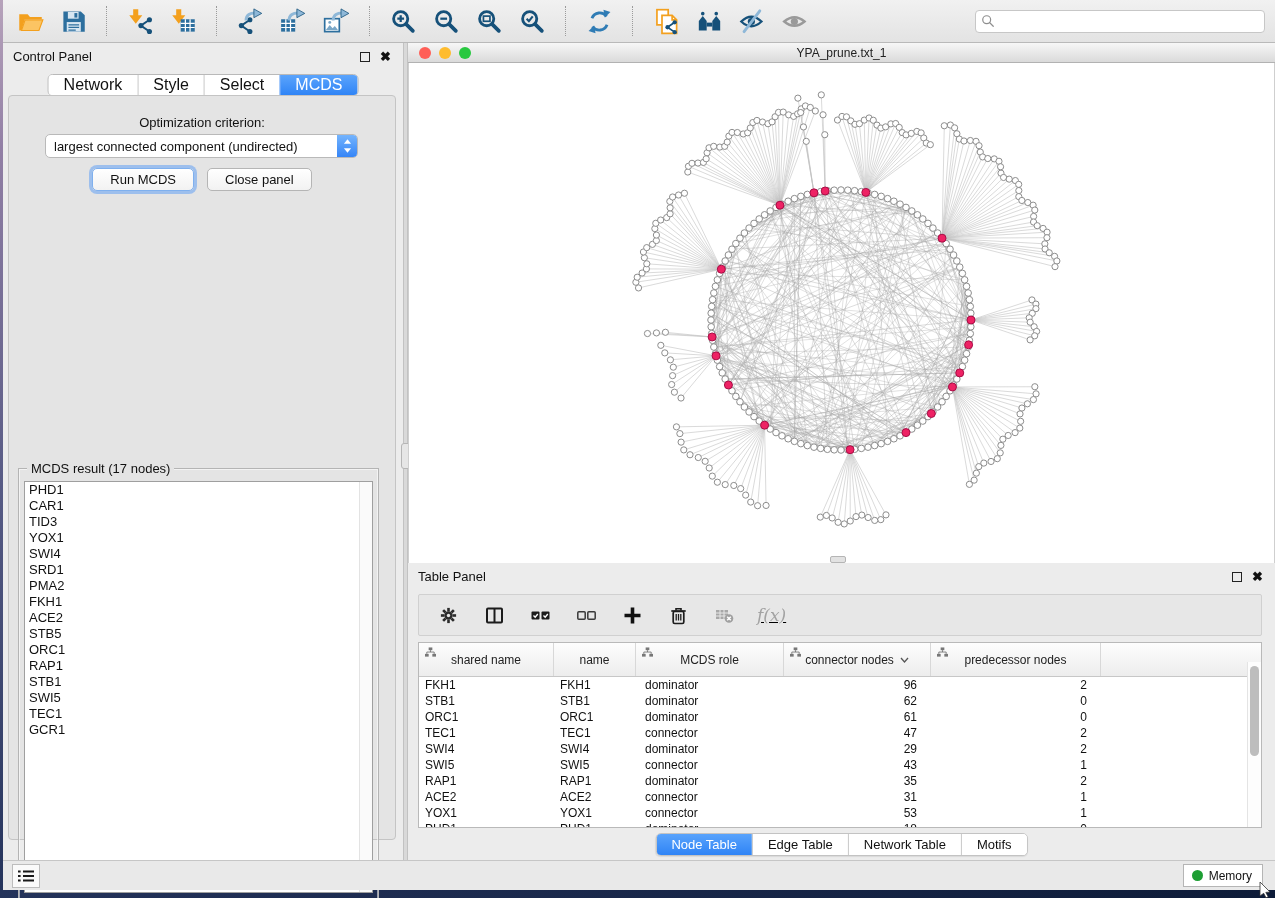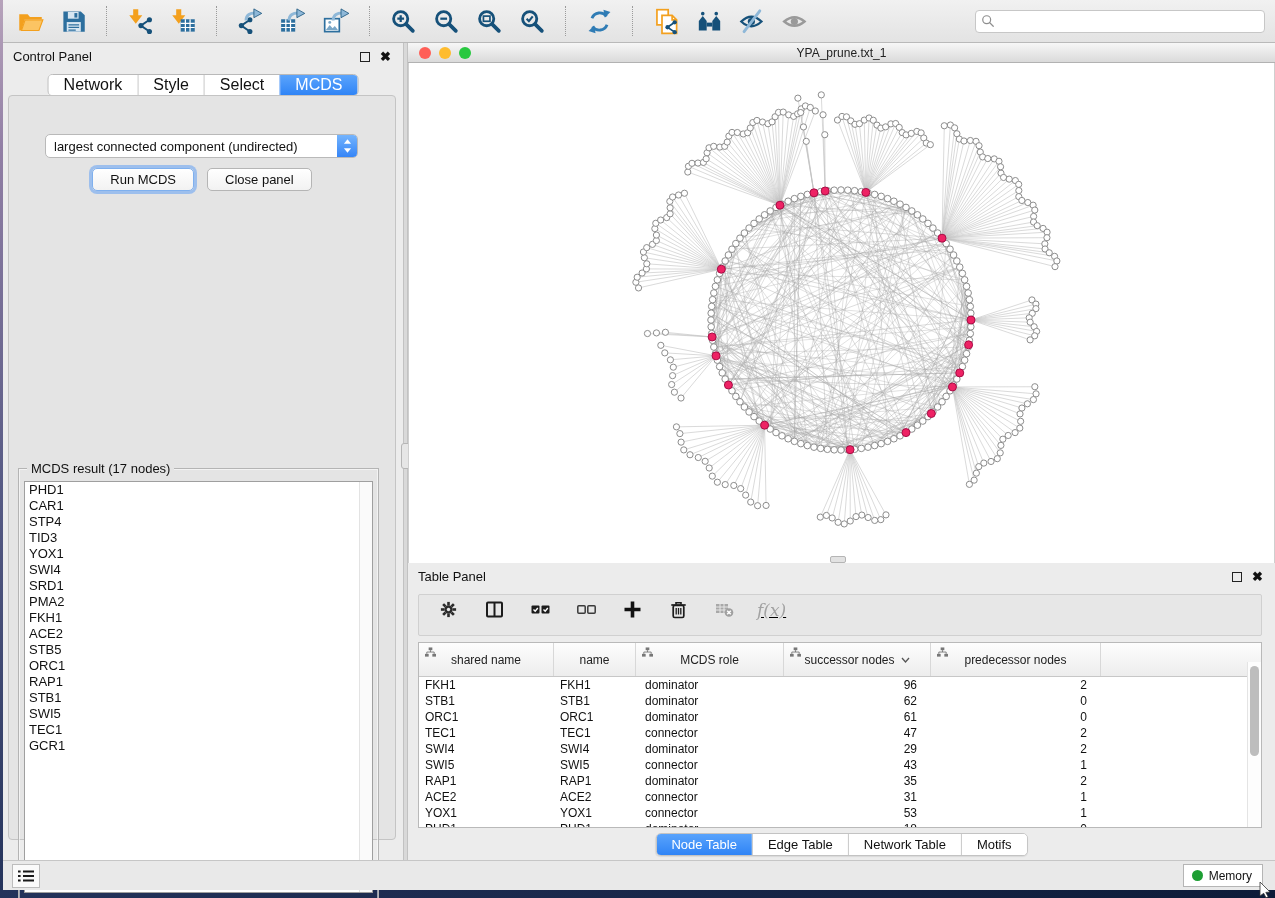--- a/index.html
+++ b/index.html
@@ -304,6 +304,7 @@
       <button class="cp-tab active">MCDS</button>
     </div>
   <div class="cp-content">
+    <div class="opt-label">Optimization criterion:</div>
     <div class="dropdown">
       <span class="dropdown-text">largest connected component (undirected)</span>
       <span class="dropdown-cap">

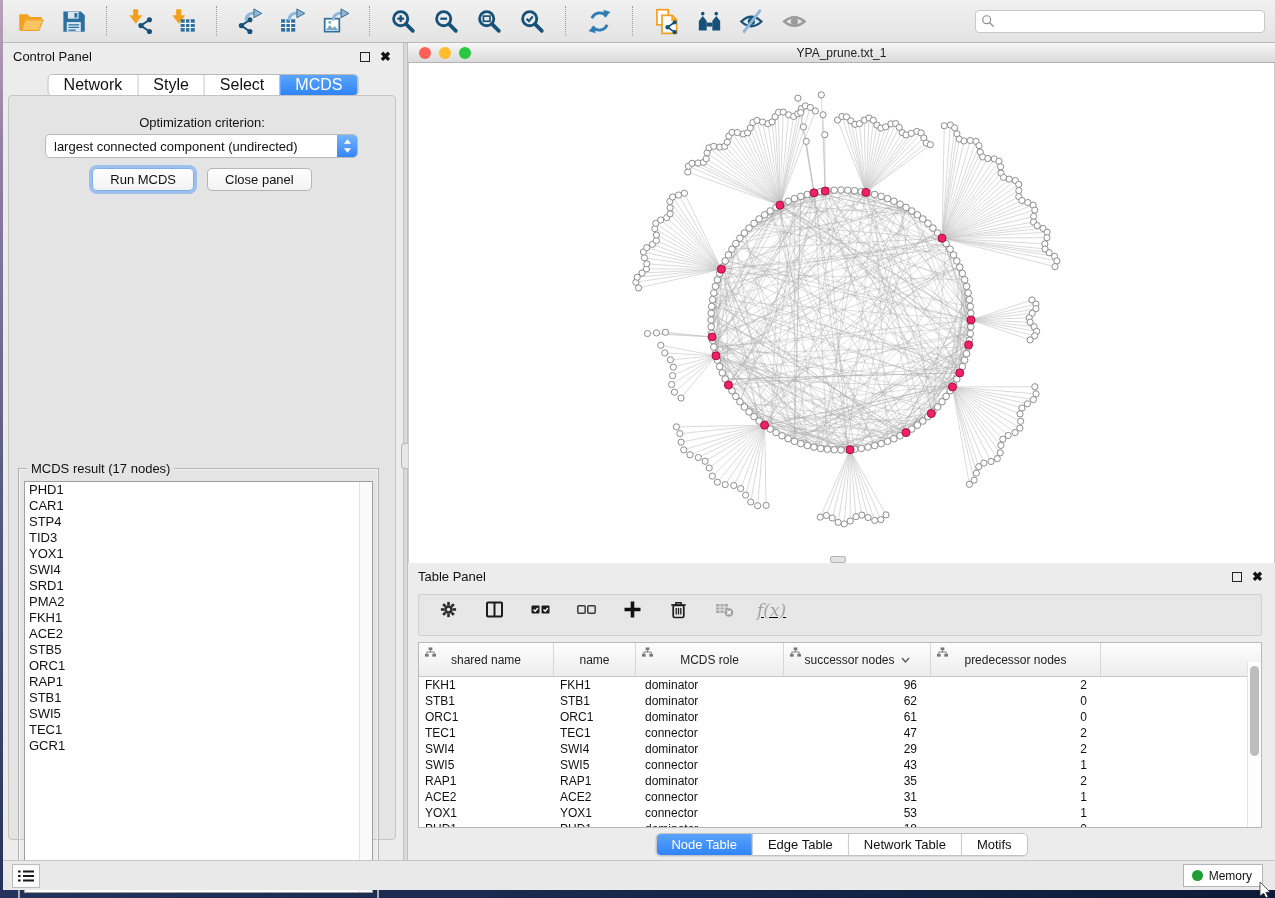--- a/index.html
+++ b/index.html
@@ -326,7 +326,6 @@
         <div class="mcds-scroll"></div>
       <div class="mcds-item">PHD1</div>
           <div class="mcds-item">CAR1</div>
-          <div class="mcds-item">STP4</div>
           <div class="mcds-item">TID3</div>
           <div class="mcds-item">YOX1</div>
           <div class="mcds-item">SWI4</div>

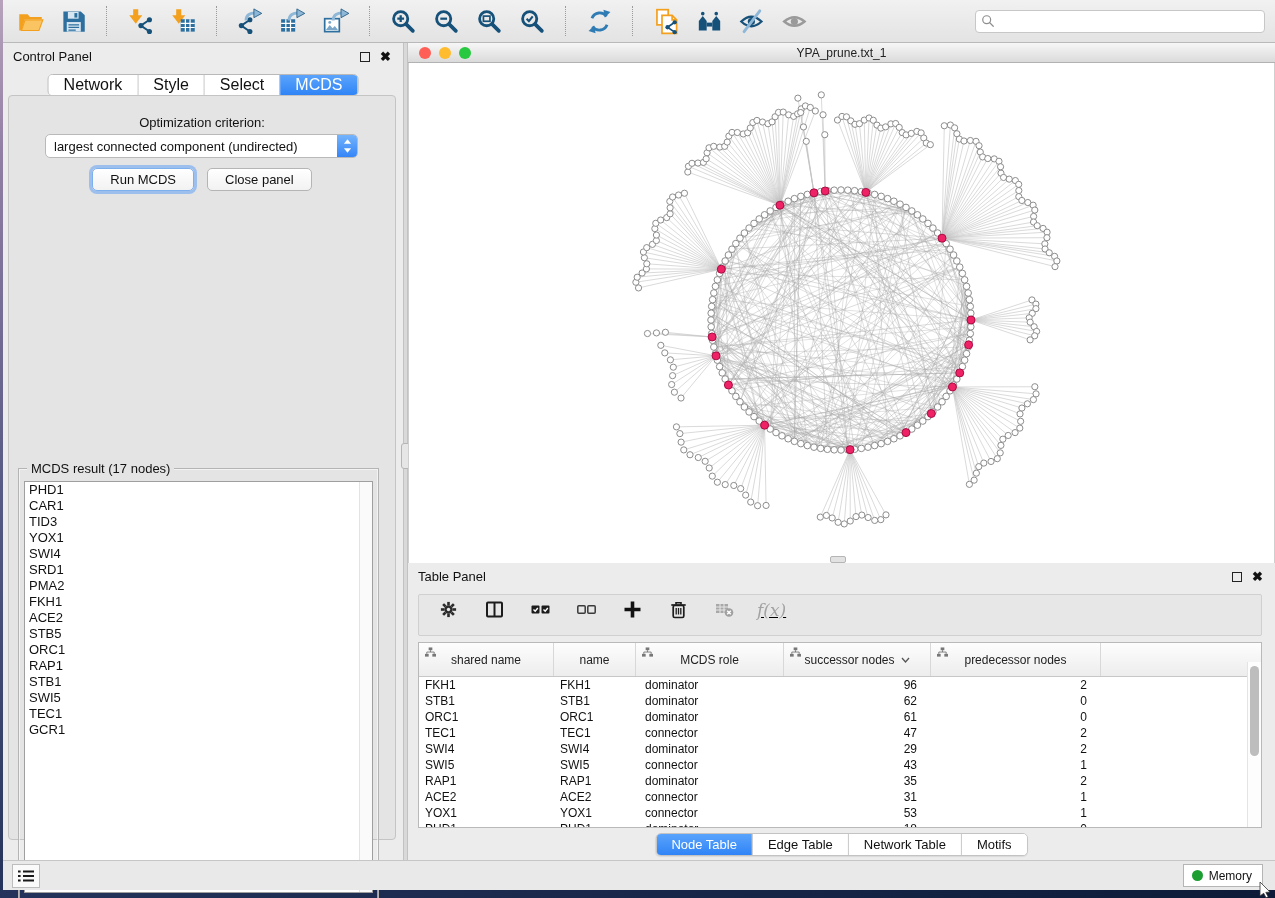--- a/index.html
+++ b/index.html
@@ -84,7 +84,7 @@
   .table-panel { position:absolute; left:408px; top:563px; width:867px; height:297px; background:#ececec; }
   .tp-toolbar { position:absolute; left:10px; right:13px; top:31px; height:42px; background:#e7e7e7;
     border:1px solid #d0d0d0; border-radius:2px; display:flex; align-items:center; padding-left:16px; gap:20px; }
-  .tp-btn { border:none; background:transparent; width:26px; height:30px; display:flex; align-items:flex-start; justify-content:center; cursor:pointer;text-decoration:underline; }
+  .tp-btn { border:none; background:transparent; width:26px; height:30px; display:flex; align-items:center; justify-content:center; cursor:pointer;text-decoration:underline; }
   .tp-btn svg { width:19px; height:19px; }
   .tp-btn.disabled { opacity:1; cursor:default; }
   .fx-label { font-family:"DejaVu Serif", serif; font-style:italic; font-size:17px; color:#a2a2a2; }

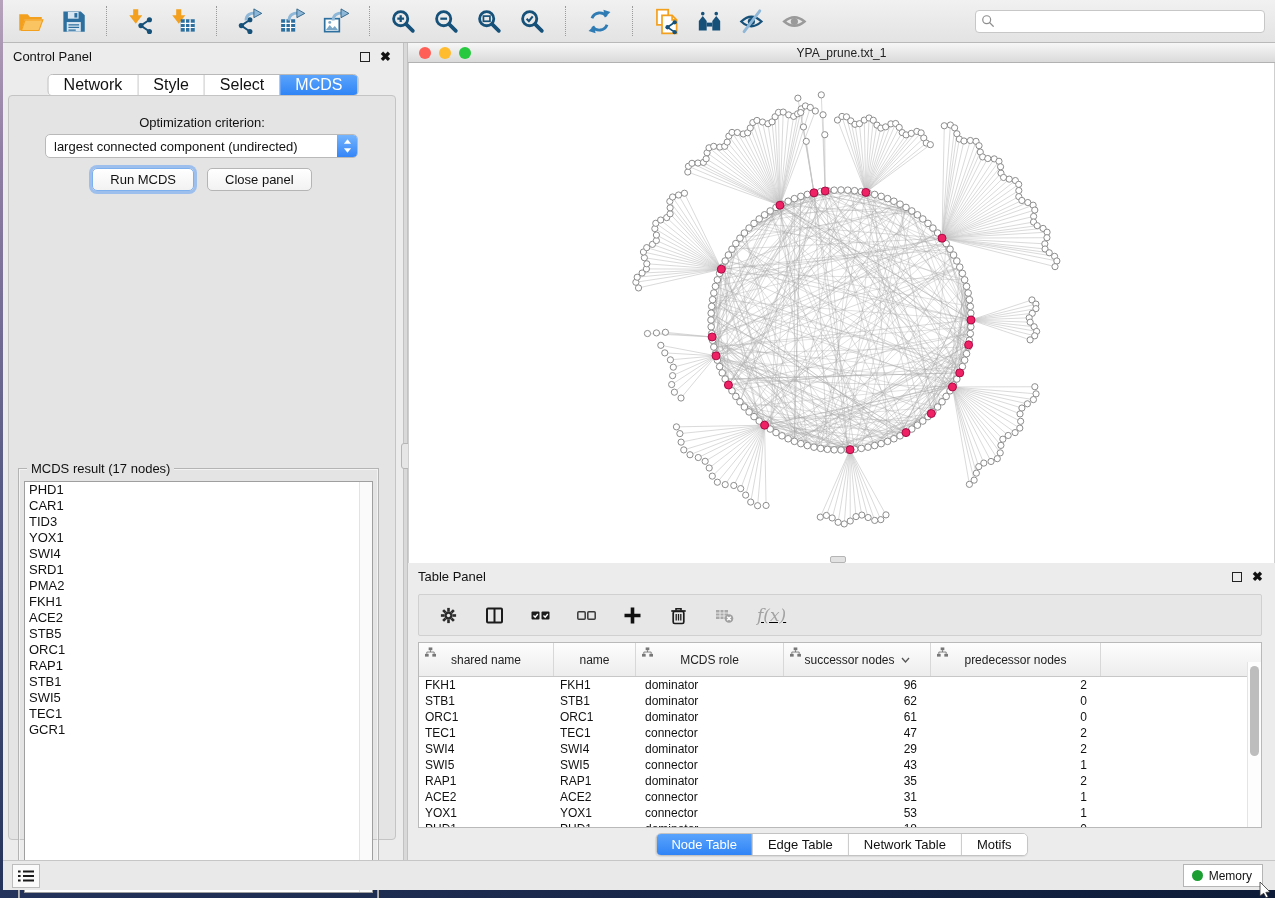--- a/index.html
+++ b/index.html
@@ -1344,7 +1344,7 @@
             <rect x="0" y="7" width="4" height="3" fill="#777"></rect>
             <rect x="8" y="7" width="4" height="3" fill="#777"></rect>
           </svg>
-          <span>successor nodes</span>
+          <span>connector nodes</span>
           <svg class="sort-chev" width="9" height="6" viewBox="0 0 9 6">
             <path d="M1 1l3.5 4L8 1" stroke="#555" fill="none" stroke-width="1.3"></path>
           </svg>

